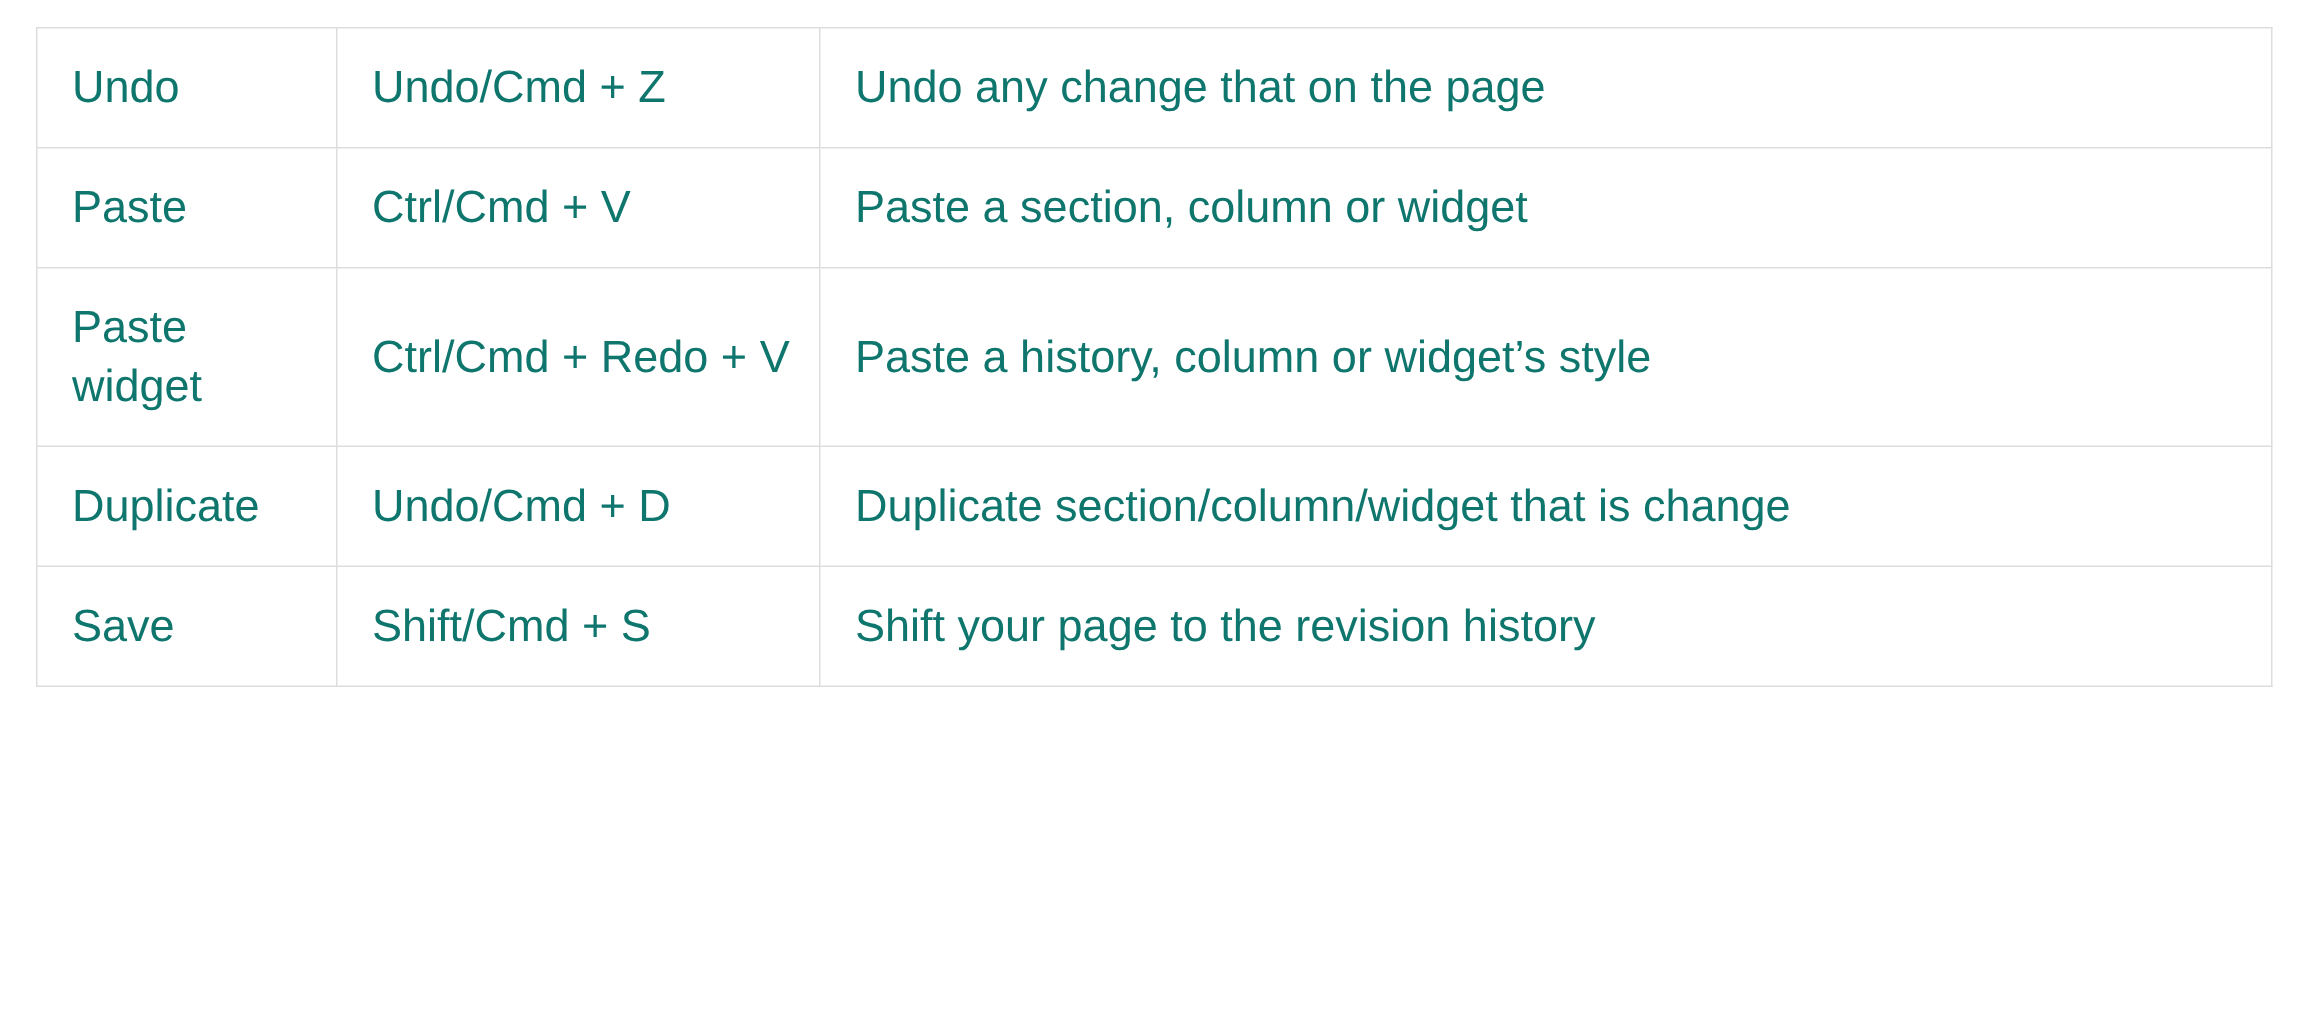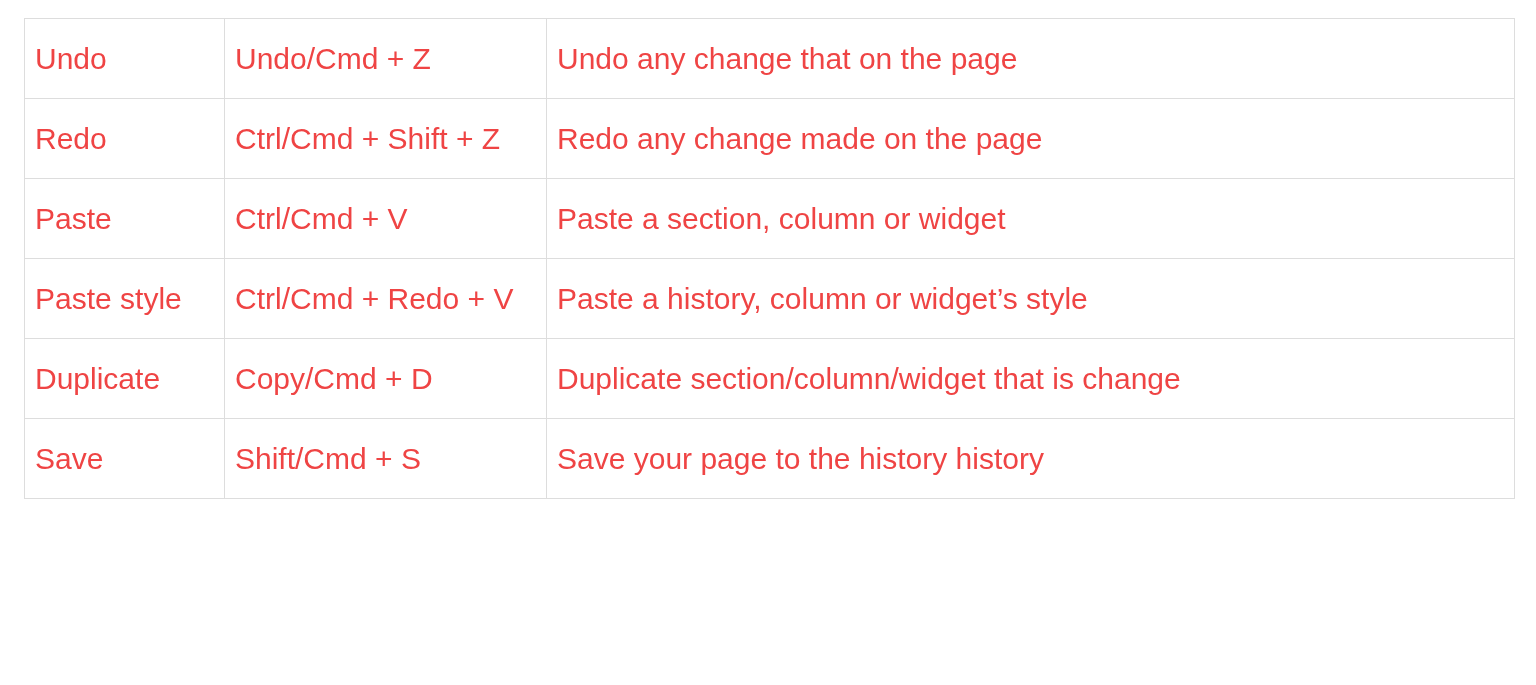--- a/index.html
+++ b/index.html
@@ -26,9 +26,9 @@
     col.col-desc { width: 968px; }
     td {
       border: 1px solid #dddddd;
-      padding: 20px 16px 20px 10px;
+      padding: 20px 16px 20px 23px;
       font-size: 30px;
-      color: #ef4444;
+      color: #0f766e;
       vertical-align: middle;
       line-height: 1.3;
       text-align: left;

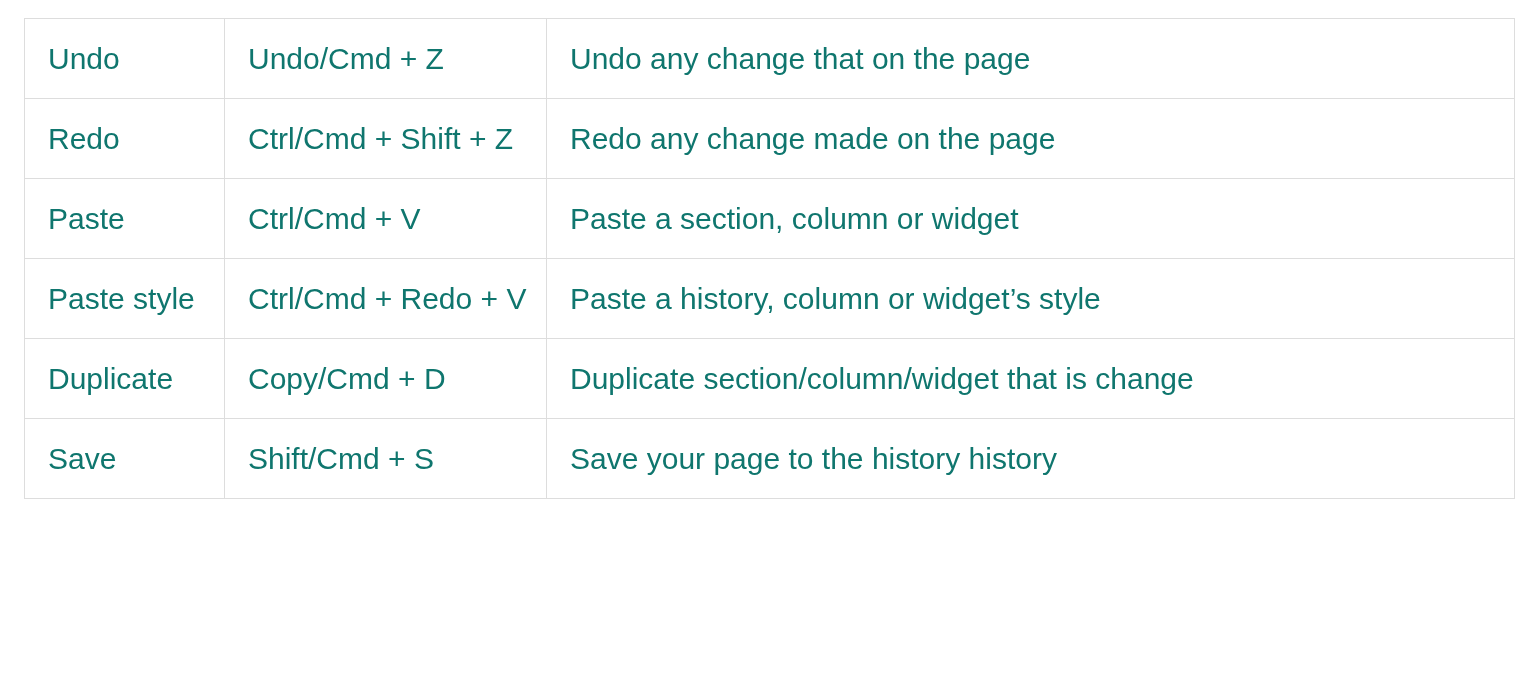--- a/index.html
+++ b/index.html
@@ -51,11 +51,6 @@
         <td>Undo any change that on the page</td>
       </tr>
       <tr>
-        <td>Redo</td>
-        <td>Ctrl/Cmd + Shift + Z</td>
-        <td>Redo any change made on the page</td>
-      </tr>
-      <tr>
         <td>Paste</td>
         <td>Ctrl/Cmd + V</td>
         <td>Paste a section, column or widget</td>

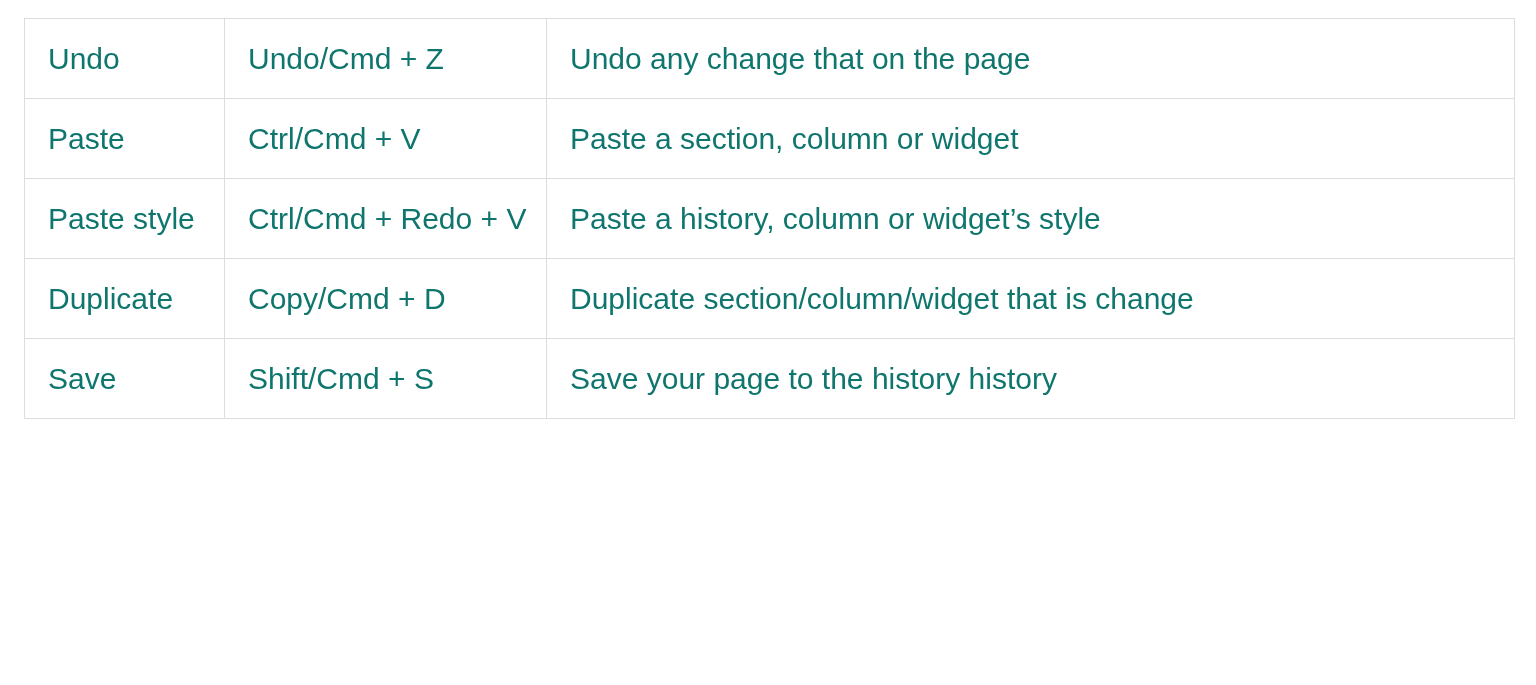--- a/index.html
+++ b/index.html
@@ -56,7 +56,7 @@
         <td>Paste a section, column or widget</td>
       </tr>
       <tr>
-        <td>Paste style</td>
+        <td>Paste widget</td>
         <td>Ctrl/Cmd + Redo + V</td>
         <td>Paste a history, column or widget’s style</td>
       </tr>

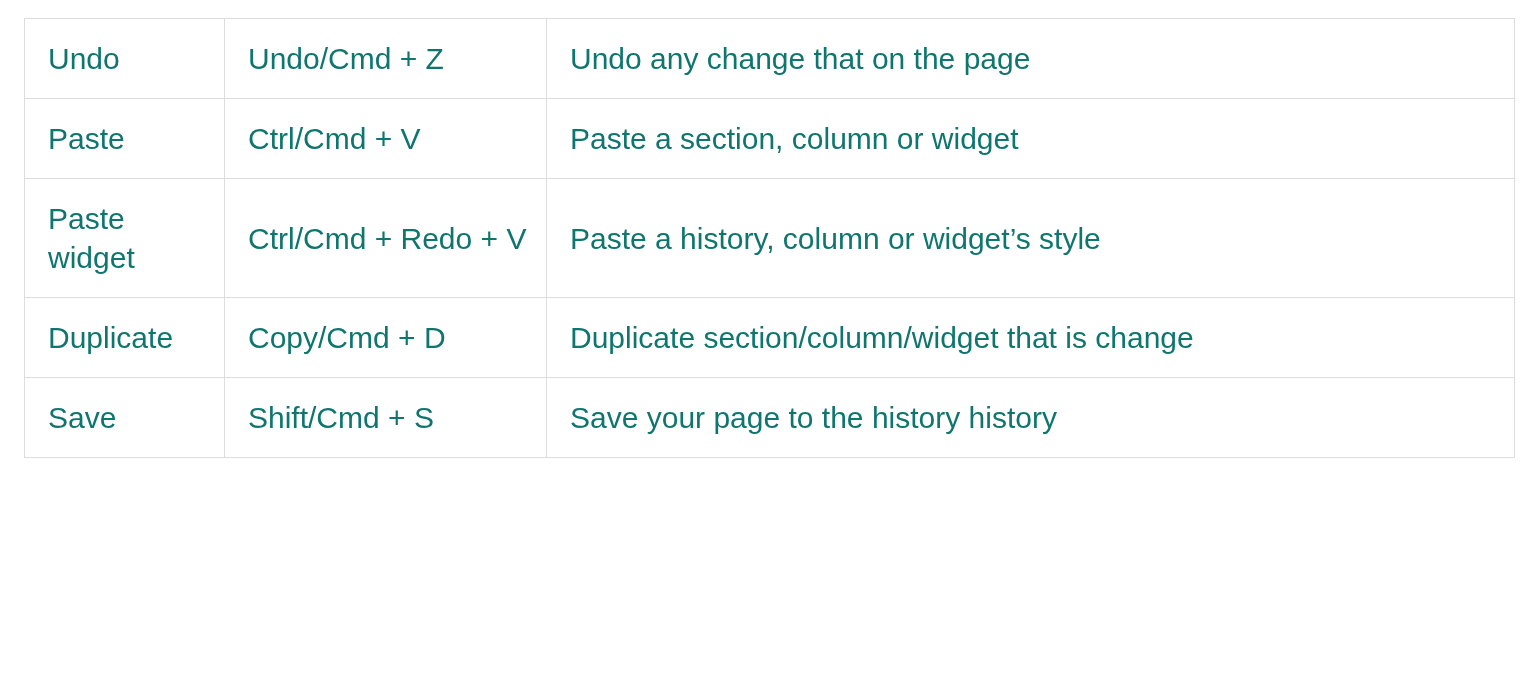--- a/index.html
+++ b/index.html
@@ -62,7 +62,7 @@
       </tr>
       <tr>
         <td>Duplicate</td>
-        <td>Copy/Cmd + D</td>
+        <td>Undo/Cmd + D</td>
         <td>Duplicate section/column/widget that is change</td>
       </tr>
       <tr>

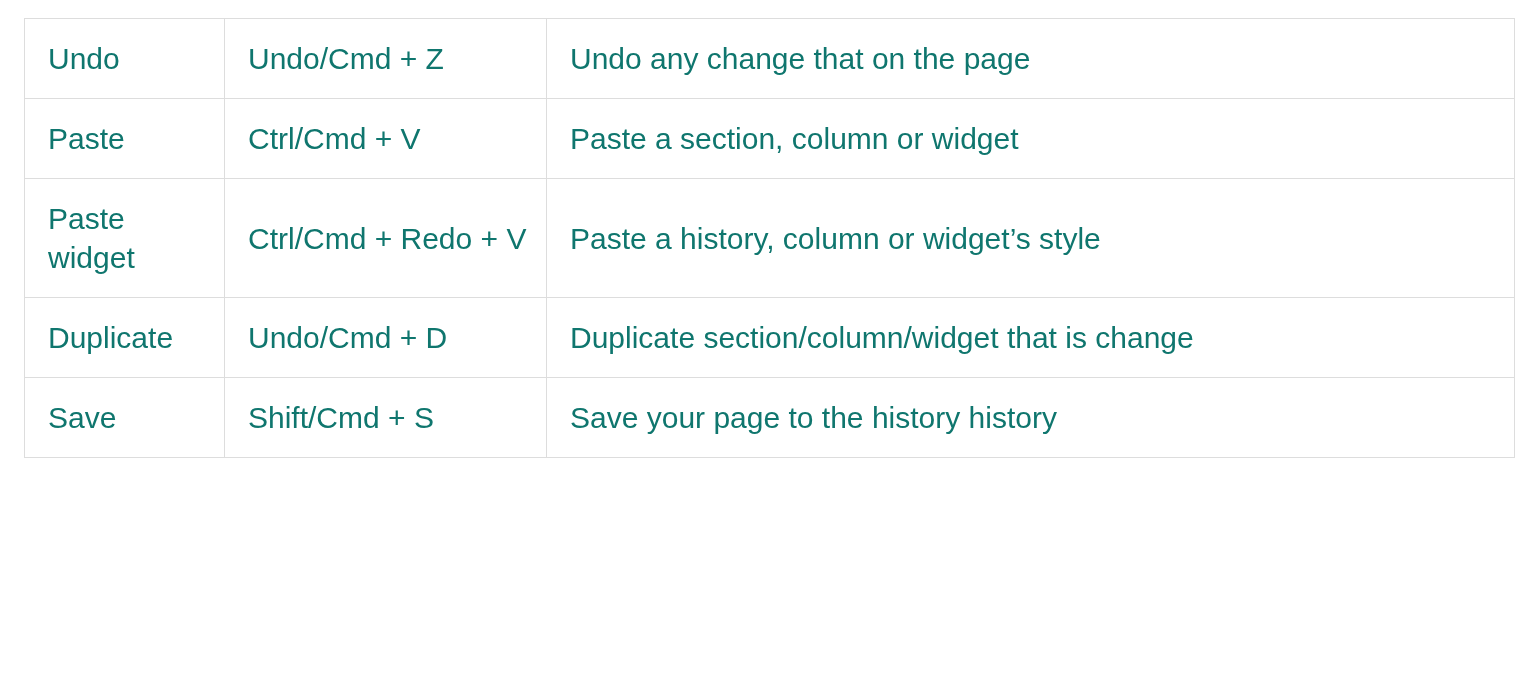--- a/index.html
+++ b/index.html
@@ -68,7 +68,7 @@
       <tr>
         <td>Save</td>
         <td>Shift/Cmd + S</td>
-        <td>Save your page to the history history</td>
+        <td>Shift your page to the revision history</td>
       </tr>
     </tbody>
   </table>

